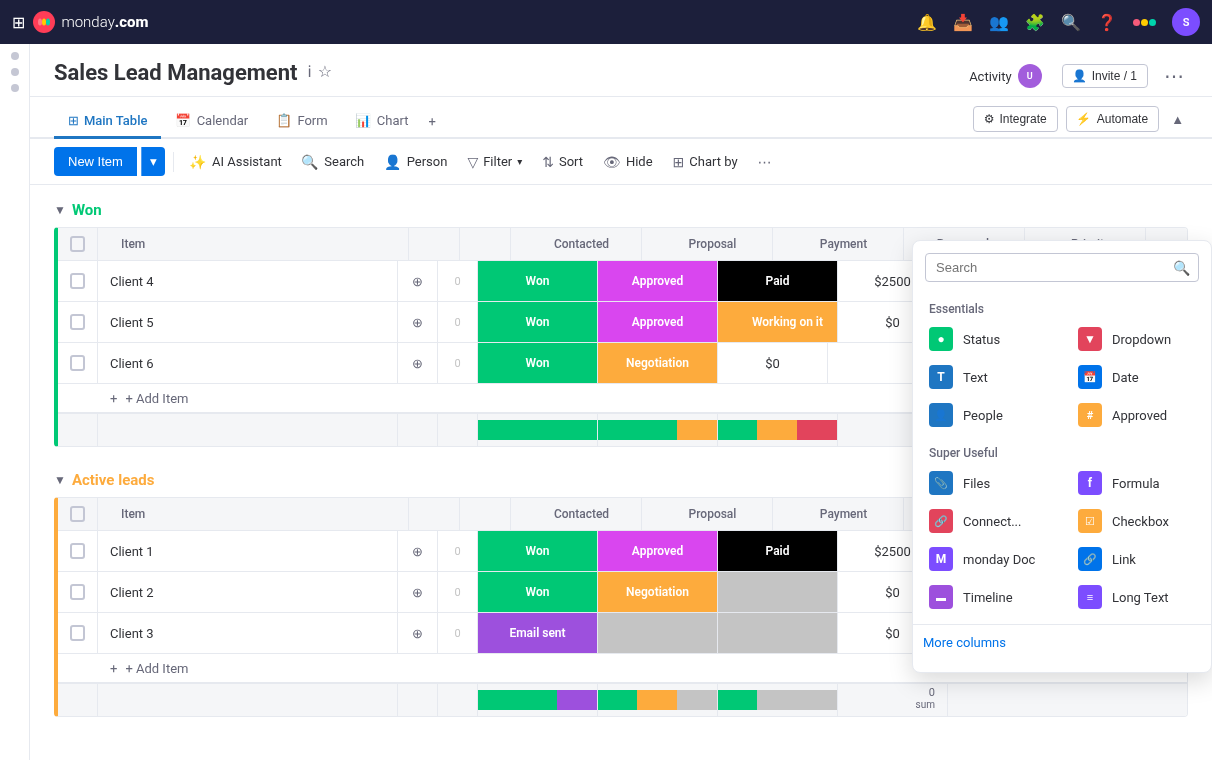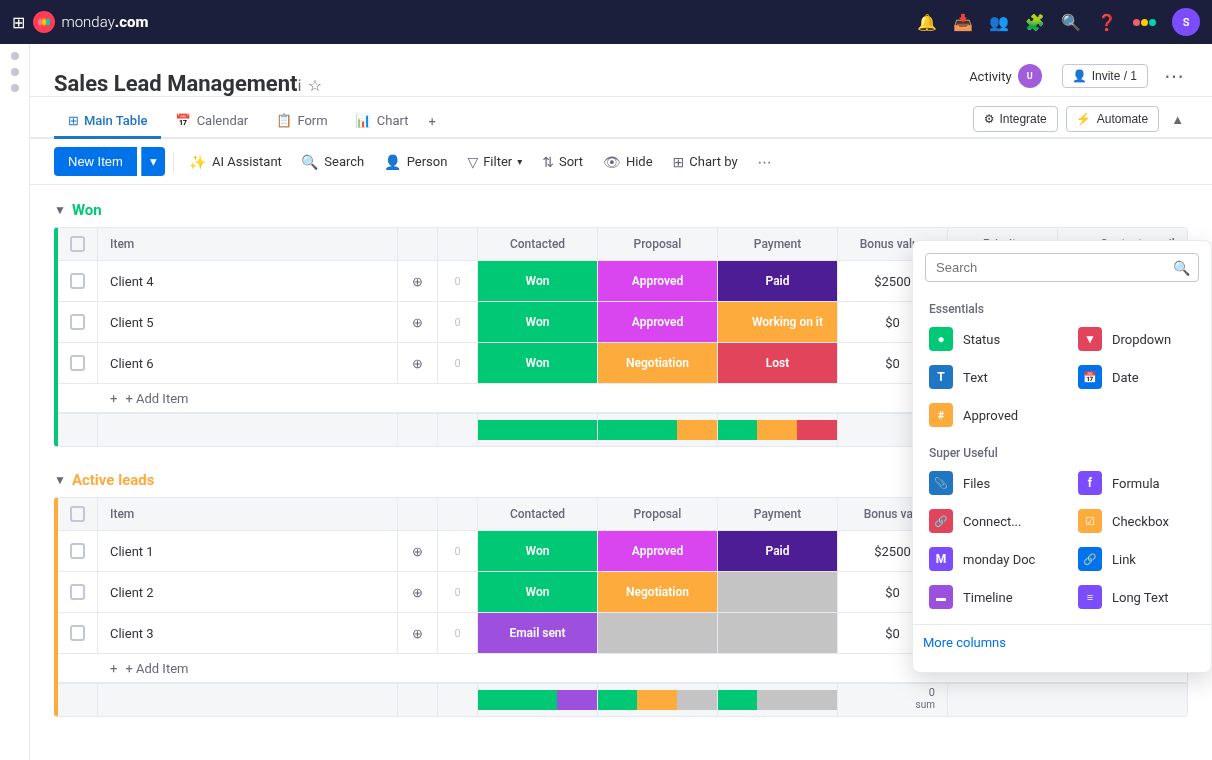--- a/index.html
+++ b/index.html
@@ -33,7 +33,7 @@
     .main-content { flex: 1; display: flex; flex-direction: column; background: #fff; overflow: hidden; }
 
     
-    .board-header { padding: 16px 24px 0; display: flex; align-items: flex-end; border-bottom: 1px solid #e6e9ef; }
+    .board-header { padding: 16px 24px 0; display: flex; align-items: flex-start; gap: 10px; border-bottom: 1px solid #e6e9ef; }
     .board-title { font-size: 22px; font-weight: 700; color: #323338; }
     .board-header-icons { display: flex; align-items: center; gap: 6px; color: #676879; font-size: 16px; }
     .board-header-spacer { flex: 1; }

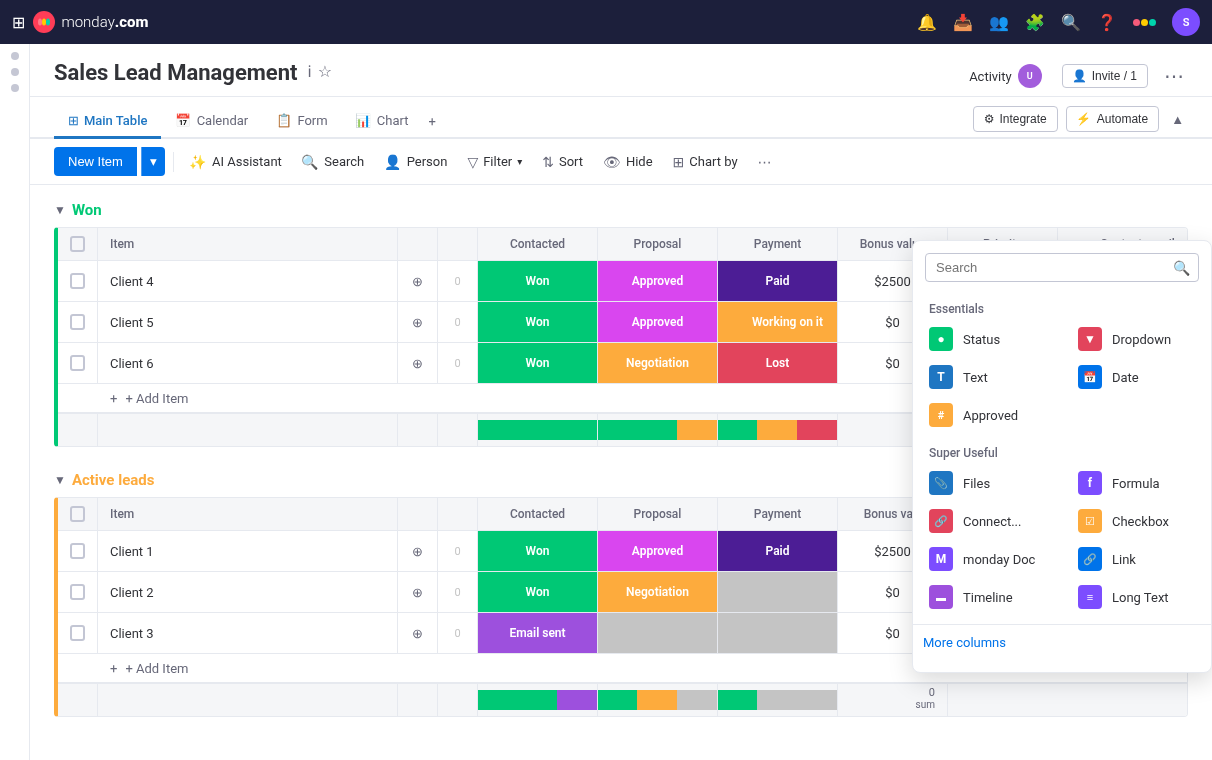--- a/index.html
+++ b/index.html
@@ -73,7 +73,7 @@
 
     
     .table-wrapper { border-radius: 4px; overflow: hidden; border: 1px solid #e6e9ef; position: relative; }
-    .table-header-row { display: flex; background: #f5f6f8; border-bottom: 1px solid #e6e9ef; }
+    .table-header-row { display: flex; background: #f5f6f8; border-bottom: 1px solid #e6e9ef; gap: 11px; }
     .th { padding: 8px 12px; font-size: 12px; color: #676879; font-weight: 500; border-right: 1px solid #e6e9ef; display: flex; align-items: center; }
     .th.item-col { width: 300px; flex-shrink: 0; }
     .th.narrow { width: 40px; flex-shrink: 0; }

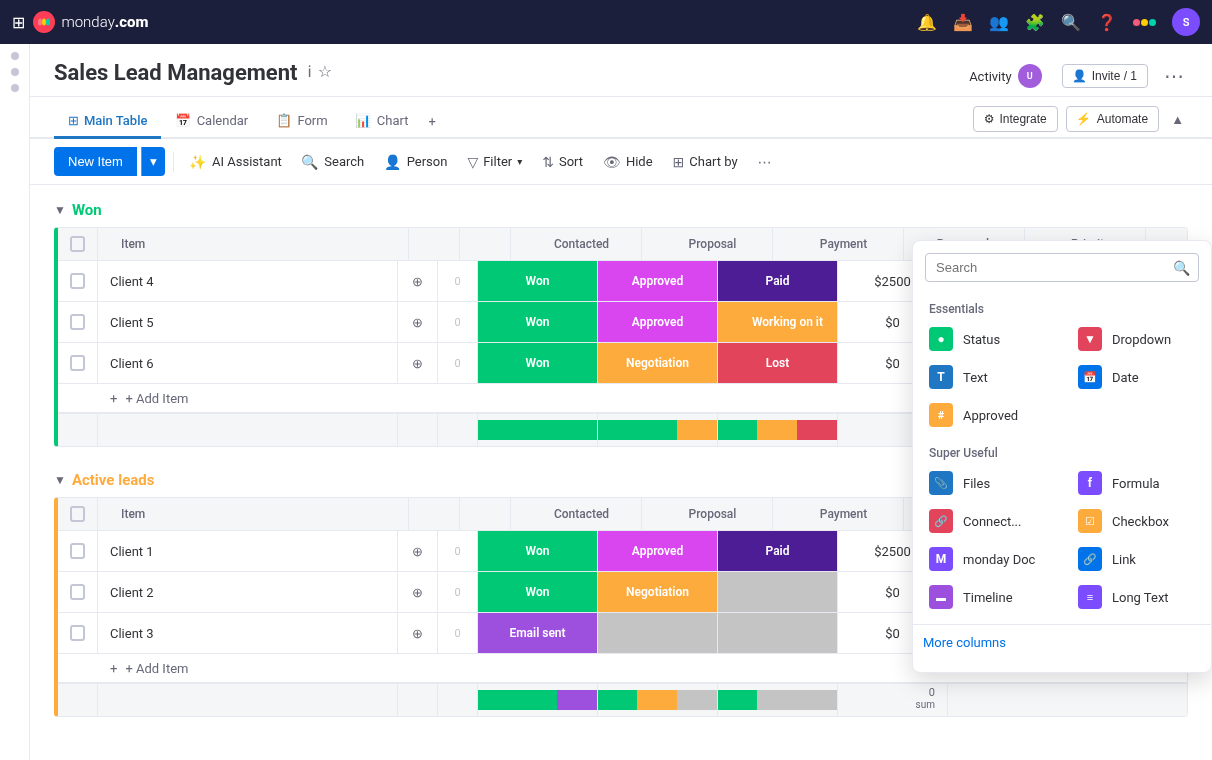--- a/index.html
+++ b/index.html
@@ -96,7 +96,7 @@
     .status-badge { width: 100%; height: 100%; display: flex; align-items: center; justify-content: center; font-size: 12px; font-weight: 600; color: #fff; }
     .status-won { background: #00c875; }
     .status-approved { background: #d946ef; }
-    .status-paid { background: #4c1d95; }
+    .status-paid { background: #000000; }
     .status-working { background: #fdab3d; padding-left: 20px; }
     .status-negotiation { background: #fdab3d; }
     .status-lost { background: #e2445c; }

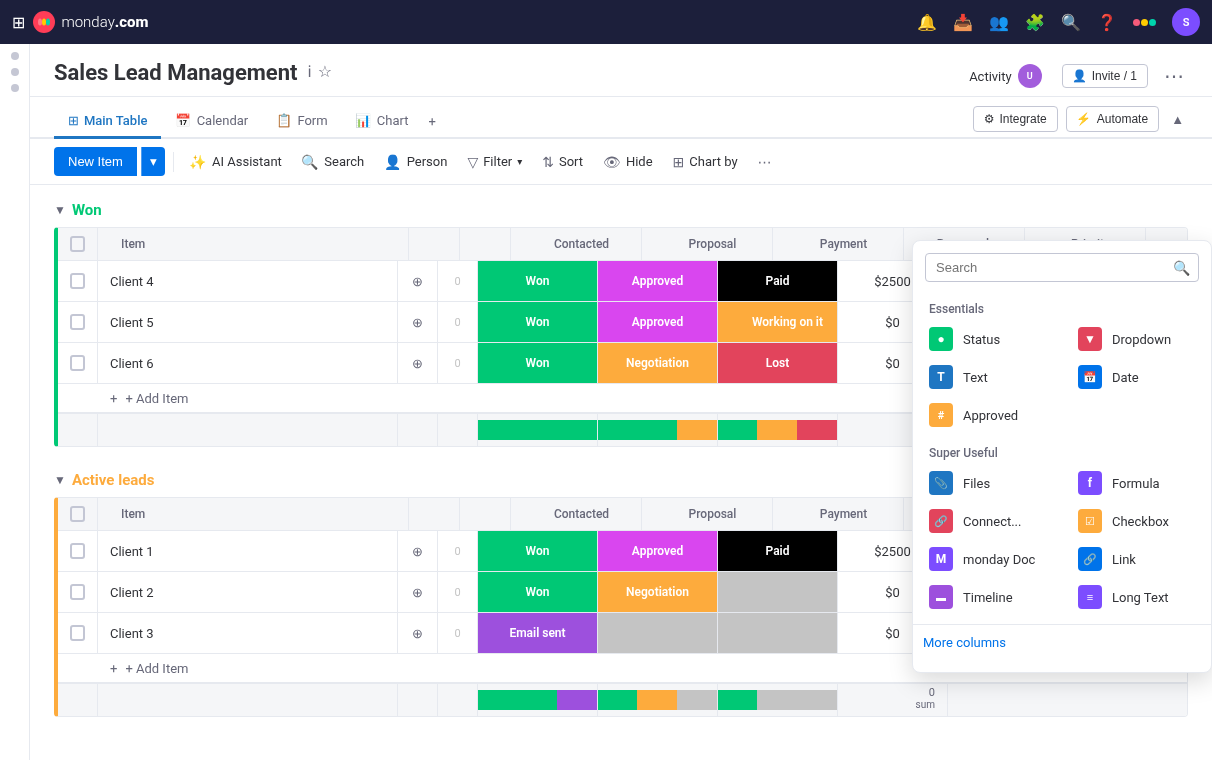--- a/index.html
+++ b/index.html
@@ -387,9 +387,6 @@
             <div class="td status-col">
               <div class="status-badge status-negotiation">Negotiation</div>
             </div>
-            <div class="td status-col">
-              <div class="status-badge status-lost">Lost</div>
-            </div>
             <div class="td bonus-col">$0</div>
             <div class="td priority-col"></div>
             <div class="td email-col"></div>

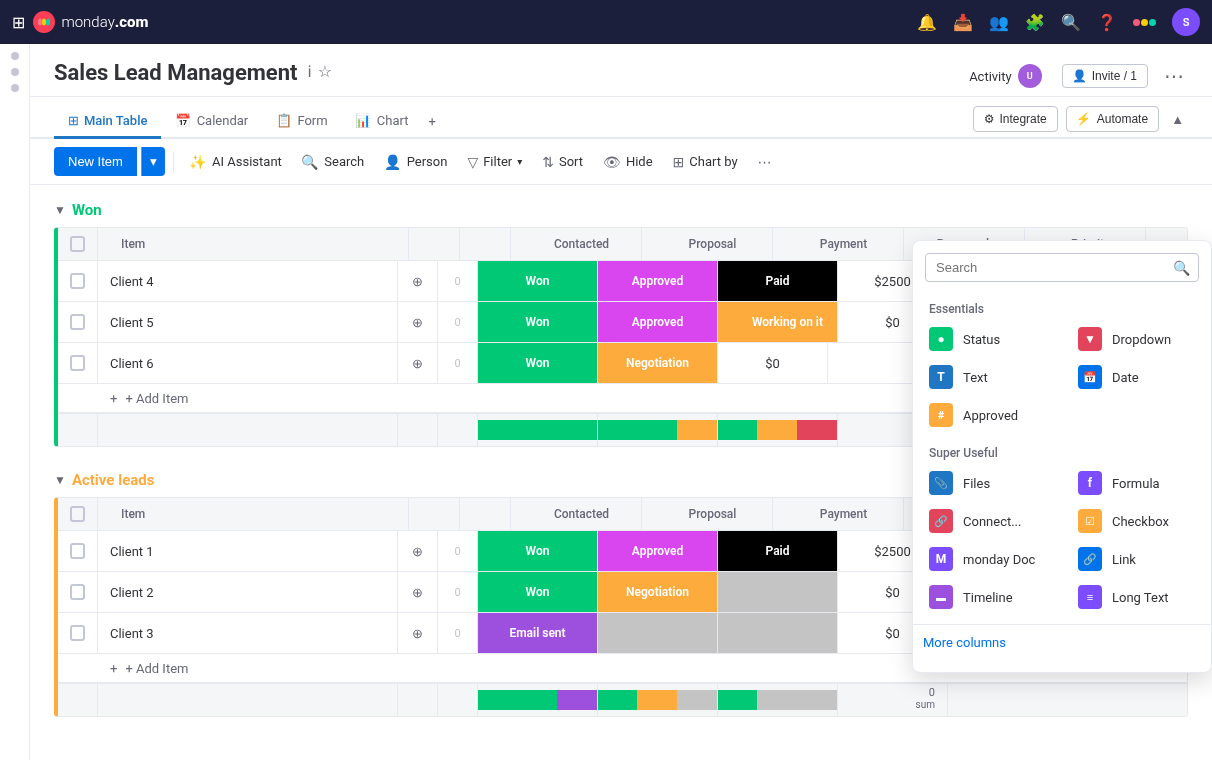--- a/index.html
+++ b/index.html
@@ -589,6 +589,10 @@
         <span class="panel-item-label">Date</span>
       </div>
       <div class="panel-item">
+        <div class="panel-item-icon icon-people" style="color:#fff;font-size:11px;">👤</div>
+        <span class="panel-item-label">People</span>
+      </div>
+      <div class="panel-item">
         <div class="panel-item-icon icon-numbers" style="color:#fff;font-size:11px;font-weight:700;">#</div>
         <span class="panel-item-label">Approved</span>
       </div>

